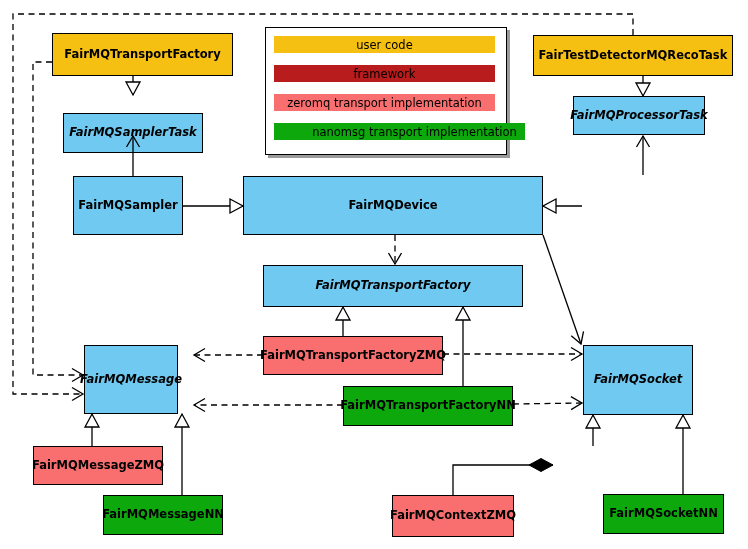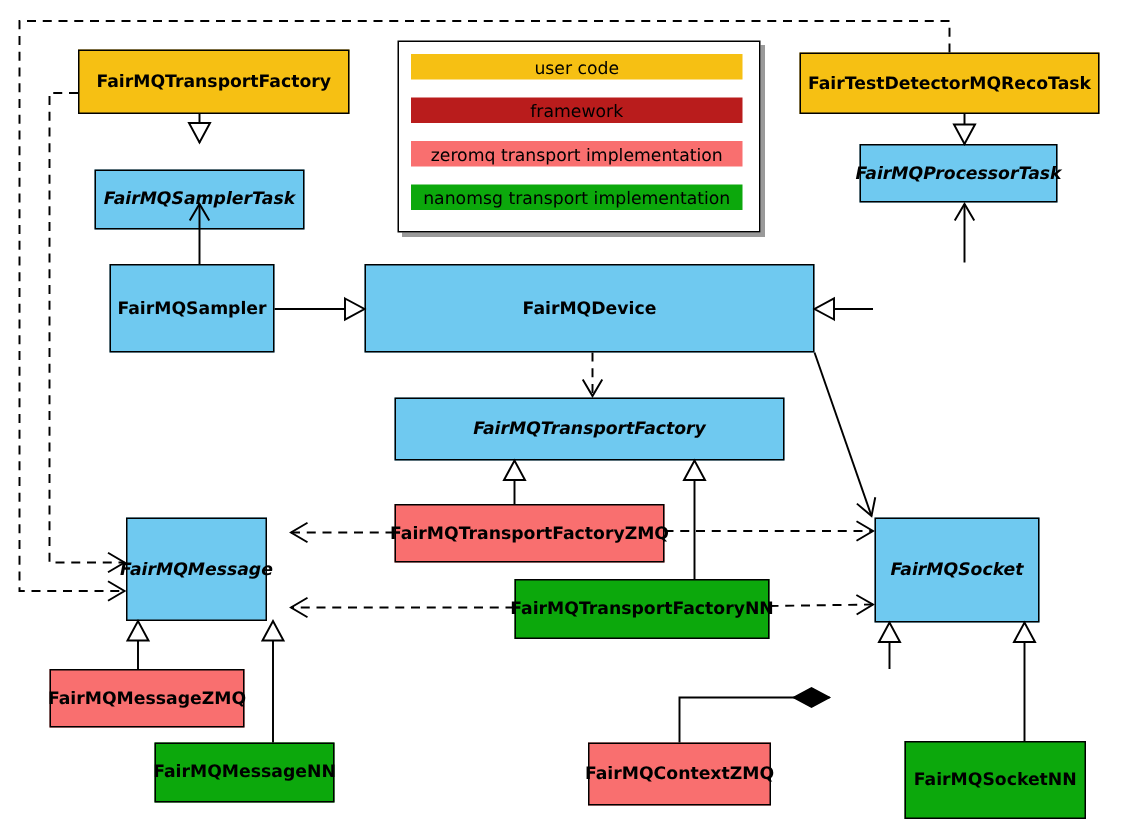--- a/index.html
+++ b/index.html
@@ -153,7 +153,7 @@
     <div class="legend-bar" style="top: 8px; background-color: rgb(246, 192, 19);">user code</div>
     <div class="legend-bar" style="top: 37px; background-color: #b91c1c;">framework</div>
     <div class="legend-bar" style="top: 66px; background-color: rgb(249, 111, 111);">zeromq transport implementation</div>
-    <div class="legend-bar" style="top: 95px; background-color: rgb(12, 168, 12);">nanomsg transport implementation</div>
+    <div class="legend-bar" style="top: 95px; background-color: rgb(12, 168, 12); padding-left: 30px;">nanomsg transport implementation</div>
   </div>
 
 </div>

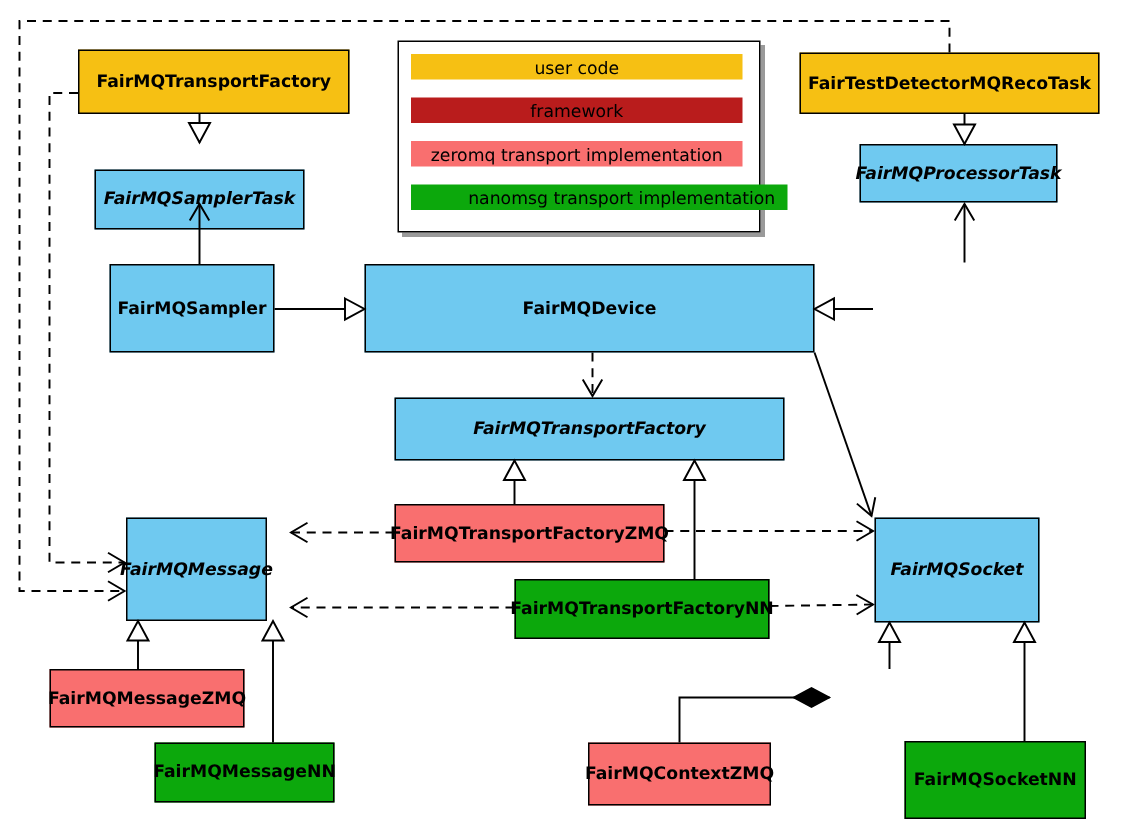--- a/index.html
+++ b/index.html
@@ -145,7 +145,7 @@
   <div class="node" style="left: 103px; top: 495px; width: 120px; height: 40px; background-color: rgb(12, 168, 12);">FairMQMessageNN</div>
 
 
-  <div class="node" style="left: 603px; top: 494px; width: 121px; height: 52px; background-color: rgb(12, 168, 12);">FairMQSocketNN</div>
+  <div class="node" style="left: 603px; top: 494px; width: 121px; height: 40px; background-color: rgb(12, 168, 12);">FairMQSocketNN</div>
 
   <div class="node" style="left: 392px; top: 495px; width: 122px; height: 42px; background-color: rgb(249, 111, 111);">FairMQContextZMQ</div>
 

